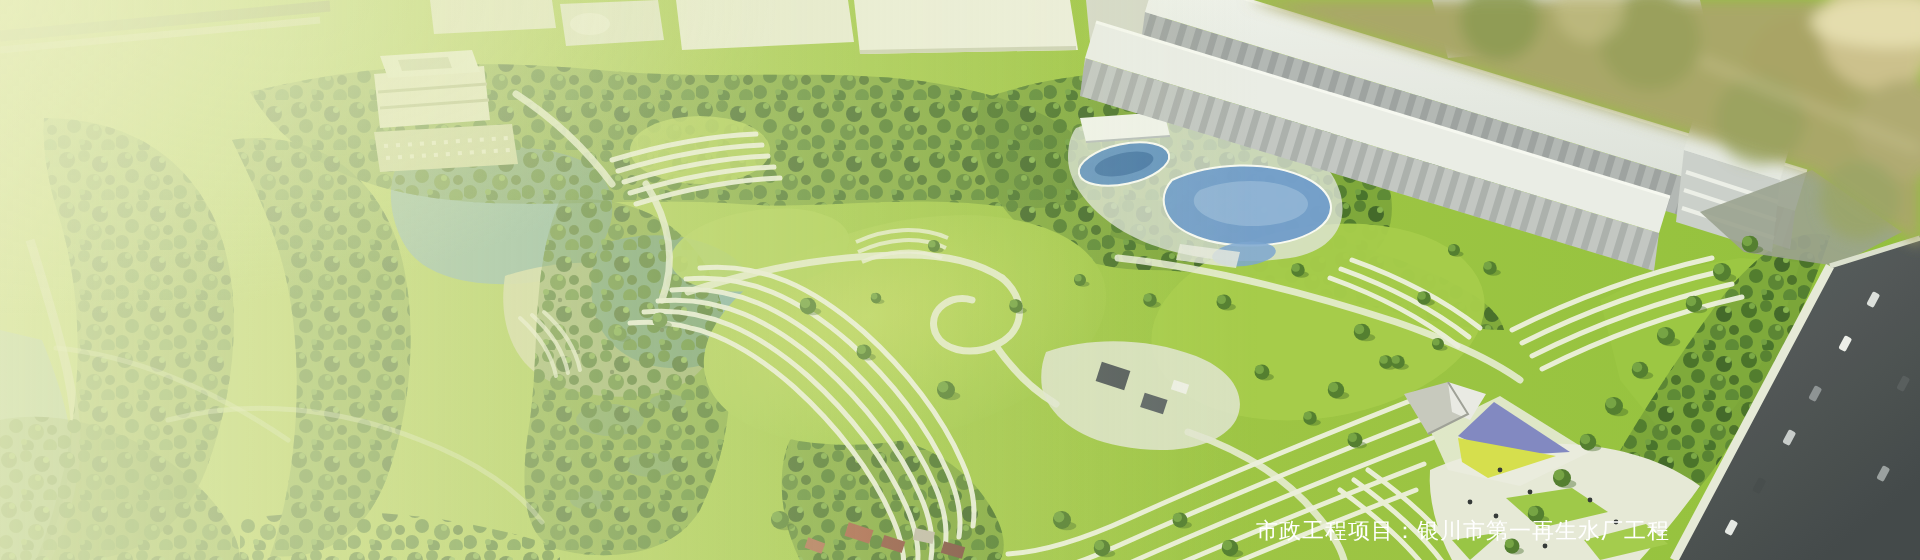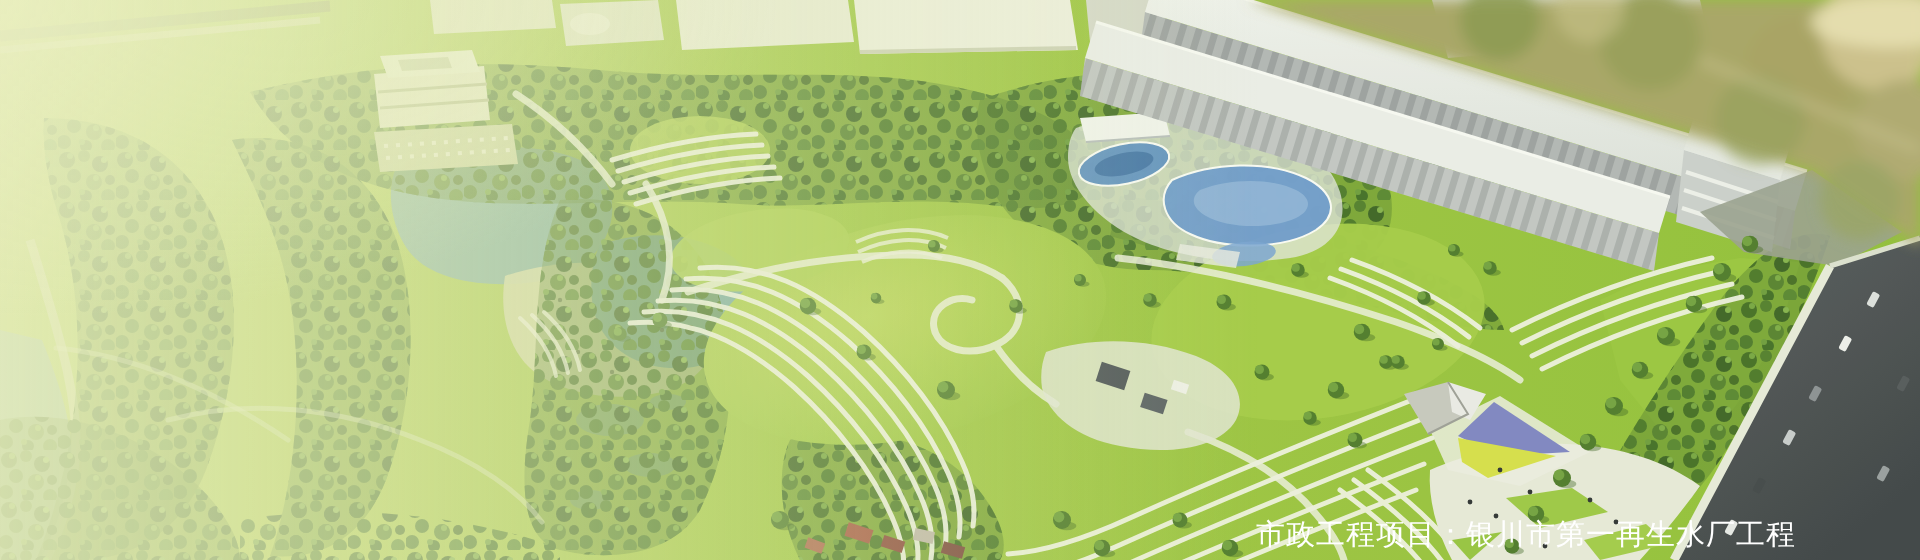--- a/index.html
+++ b/index.html
@@ -6,7 +6,7 @@
   .stage{position:relative;width:1920px;height:560px;overflow:hidden;
          font-family:"DejaVu Sans","Liberation Sans",sans-serif;background:#a6c847;}
   .stage svg{position:absolute;left:0;top:0;display:block;}
-  .caption{position:absolute;left:1256px;top:519px;font-size:29px;font-weight:500;
+  .caption{position:absolute;left:1256px;top:519px;font-size:22px;font-weight:500;
            letter-spacing:1px;color:#ffffff;white-space:nowrap;line-height:1.1;}
 </style>
 </head>

